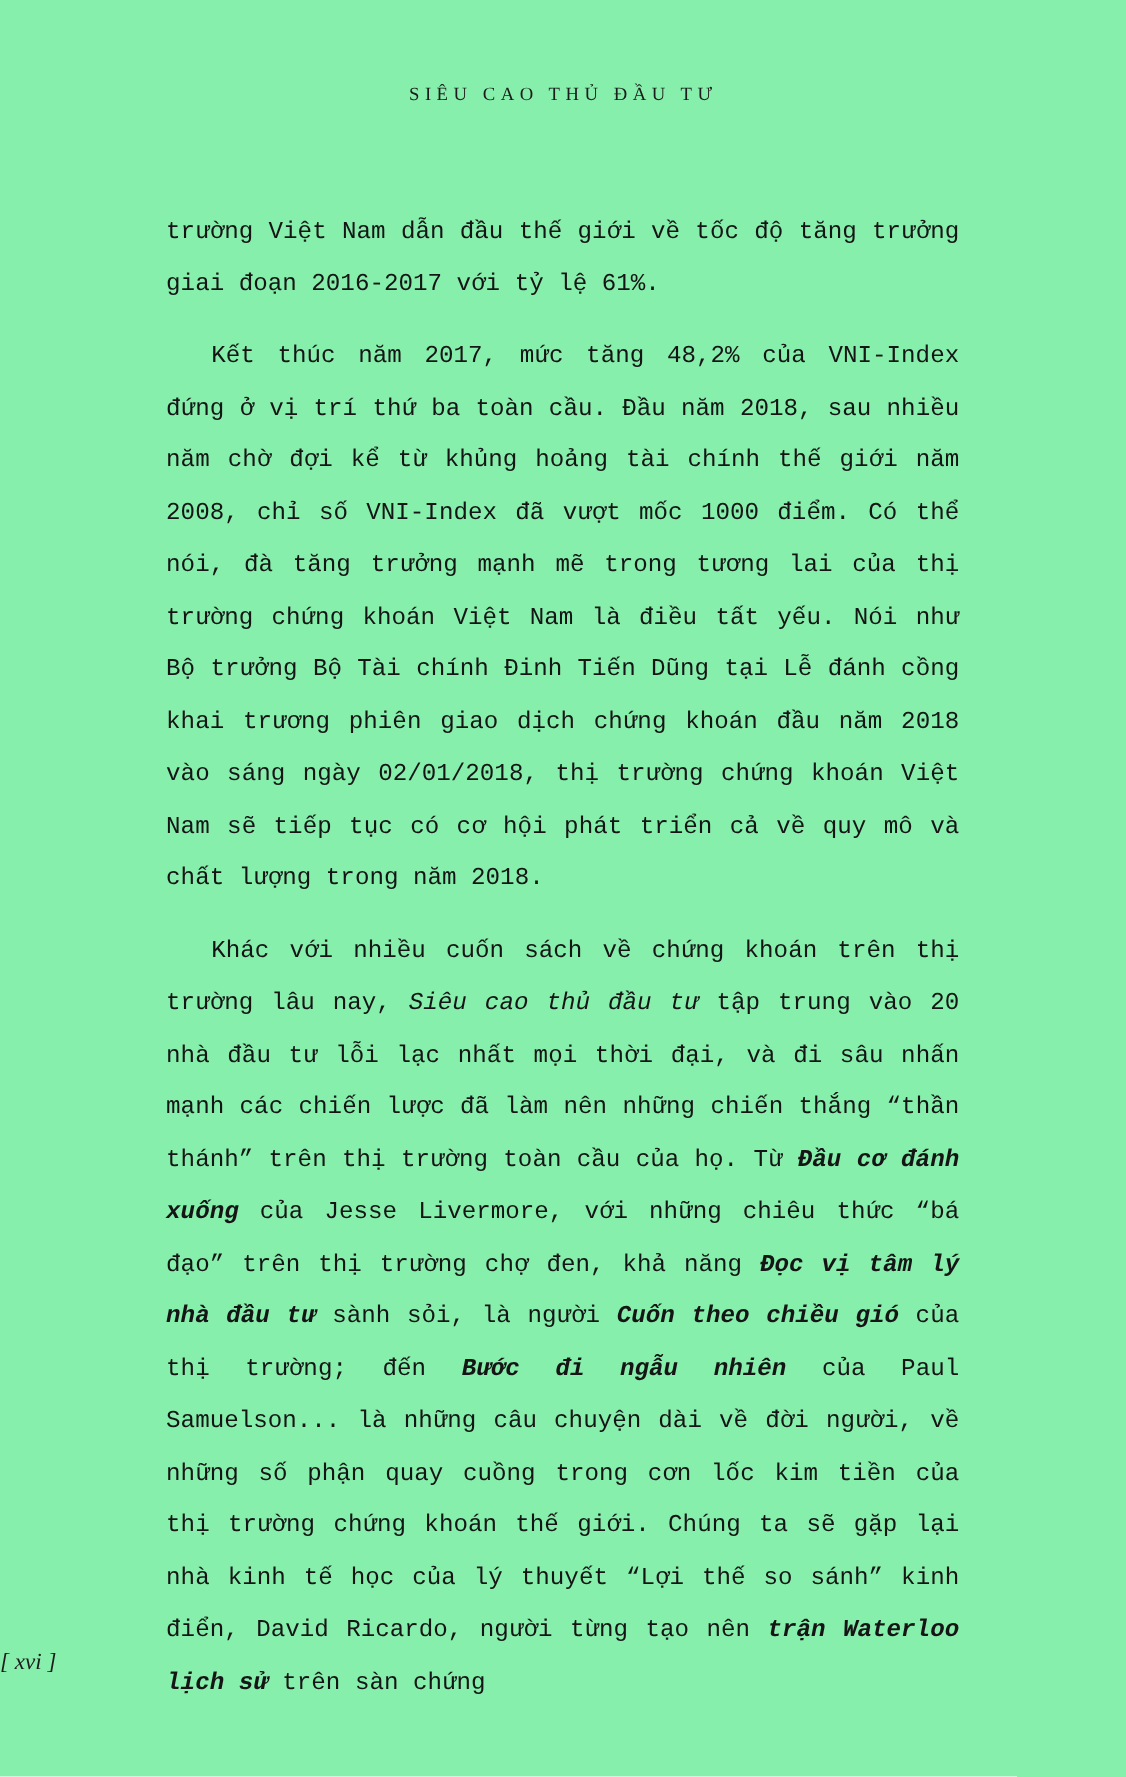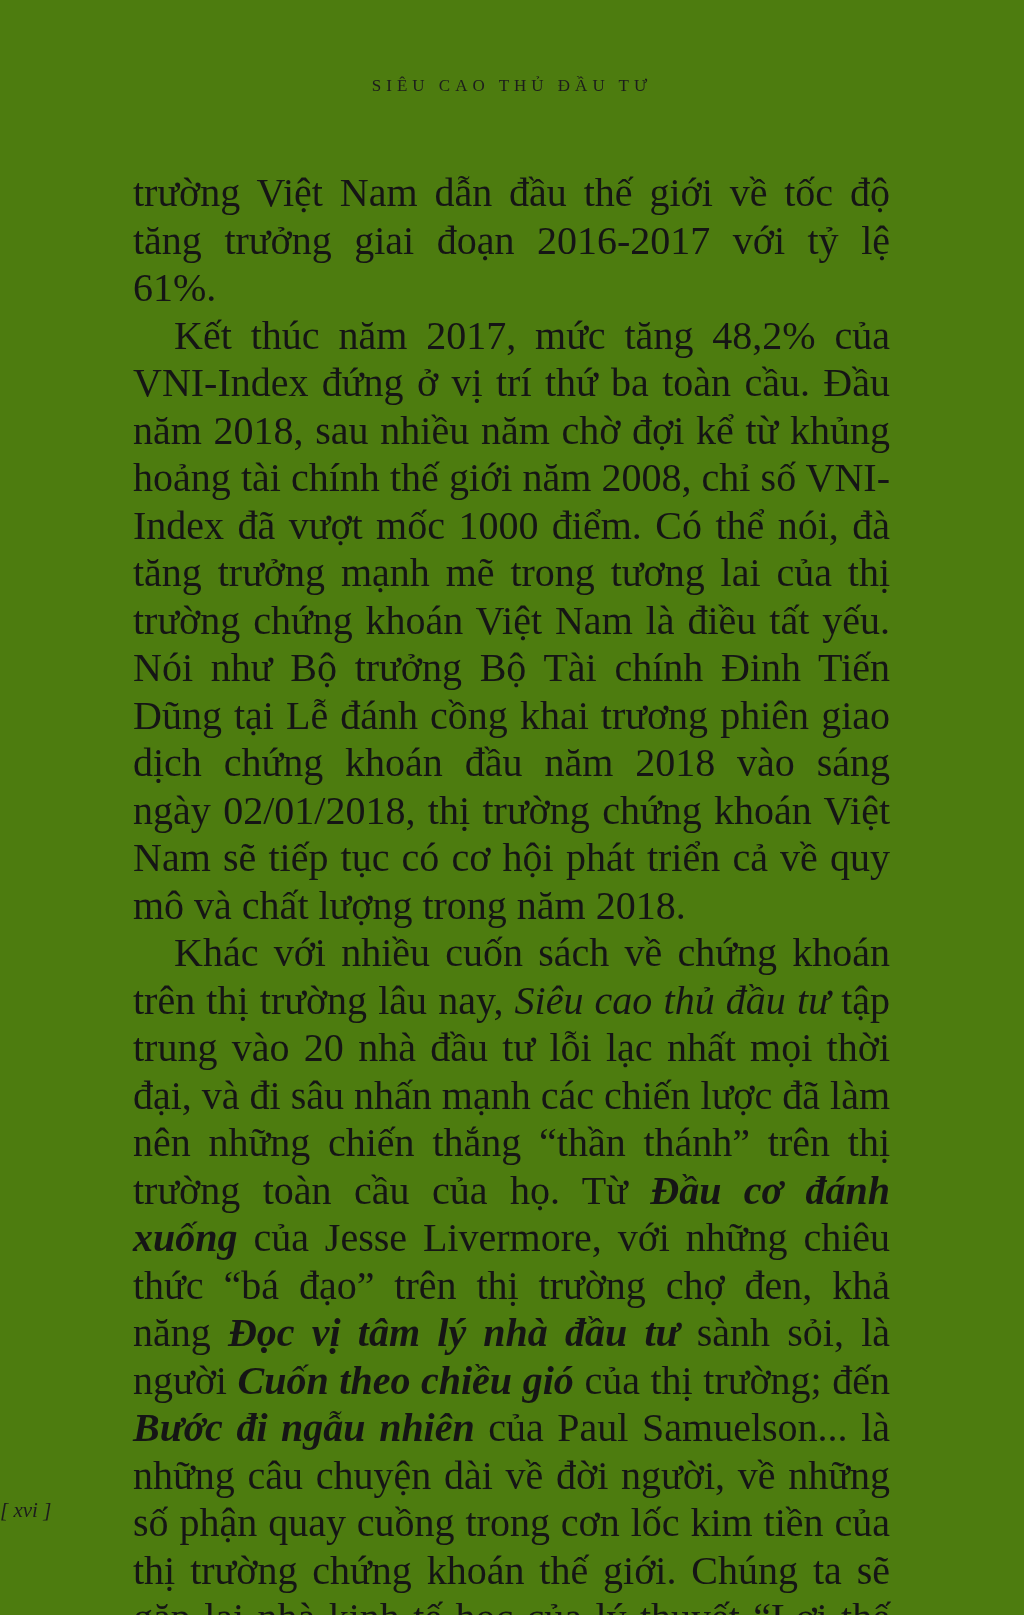--- a/index.html
+++ b/index.html
@@ -11,7 +11,7 @@
     position: relative;
     width: 1024px;
     height: 1615px;
-    background: #4d7c0f;
+    background: #86efac;
     font-family: "Liberation Serif", "DejaVu Serif", serif;
     color: #161616;
     overflow: hidden;

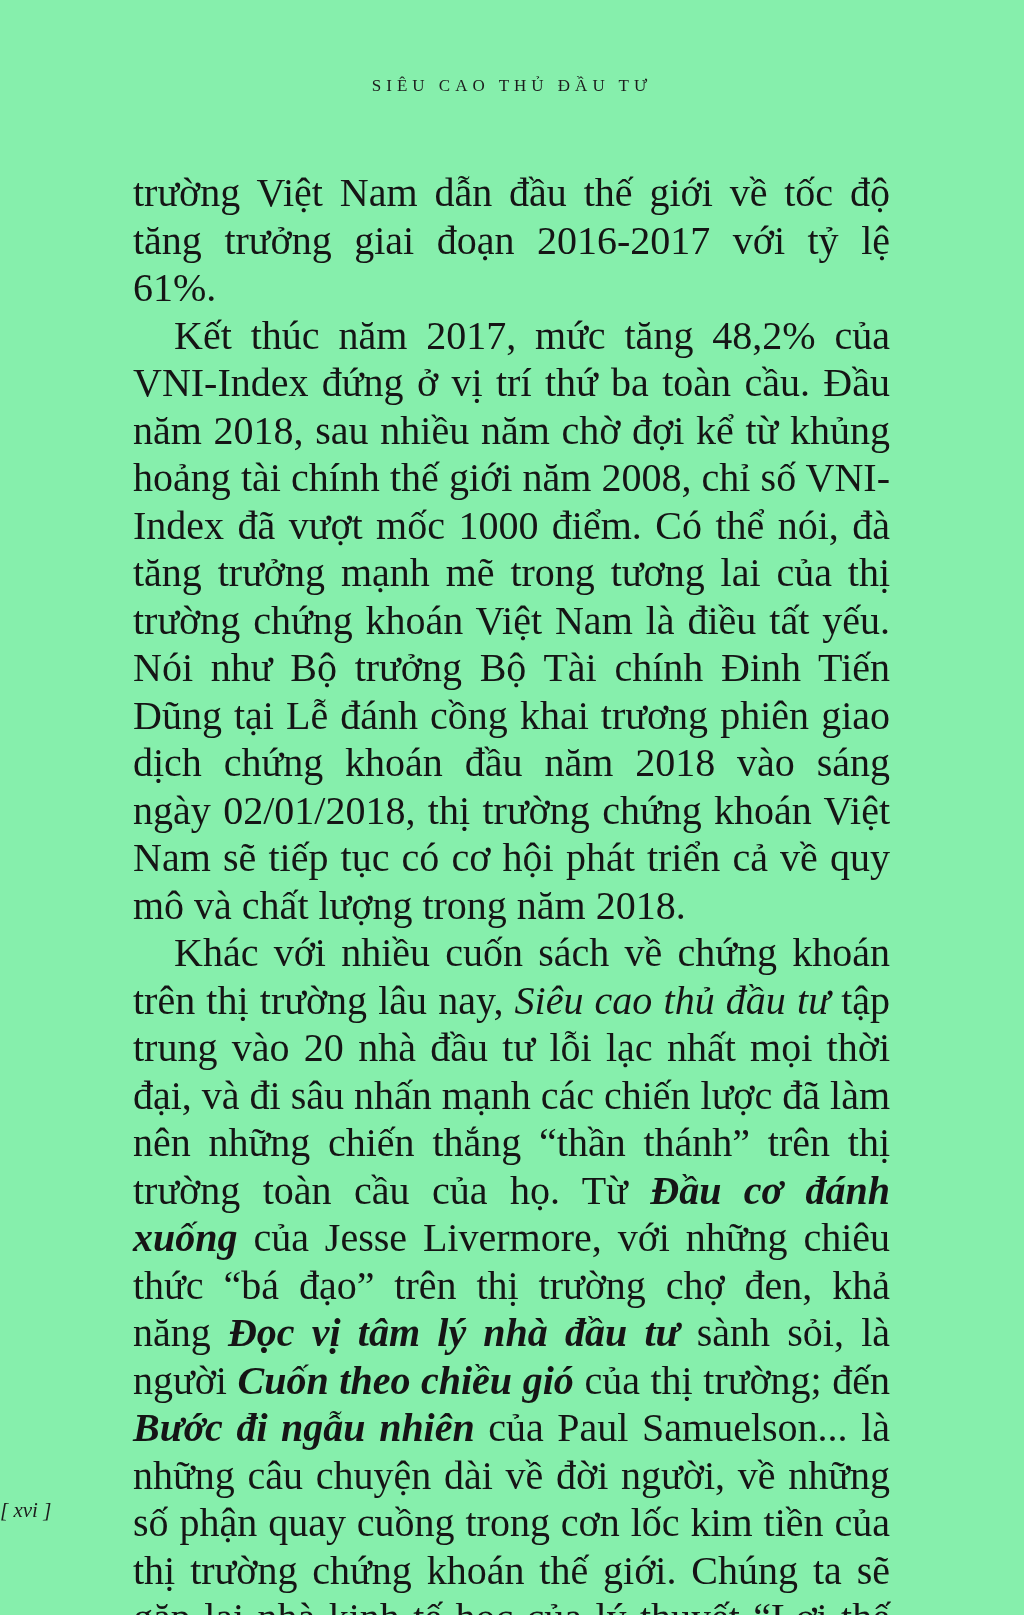--- a/index.html
+++ b/index.html
@@ -35,12 +35,13 @@
     width: 757px;
   }
   .body-text p {
-    margin: 0;
+    margin: 18px;
     padding: 0;
-    font-size: 40px;
+    font-size: 22px;
     line-height: 47.5px;
     text-align: justify;
     color: #151515;
+    font-family: Liberation Mono, monospace;
   }
   .body-text p.indent {
     text-indent: 41px;

